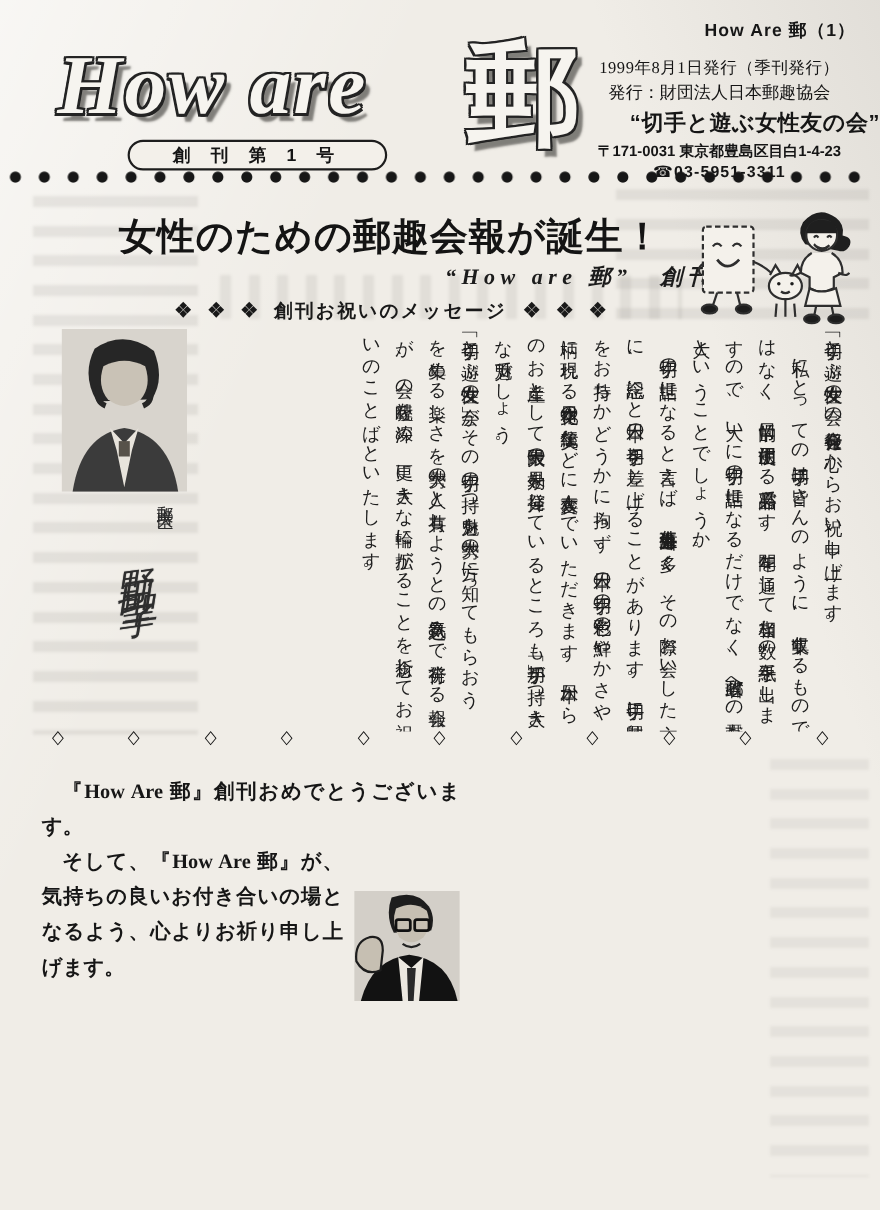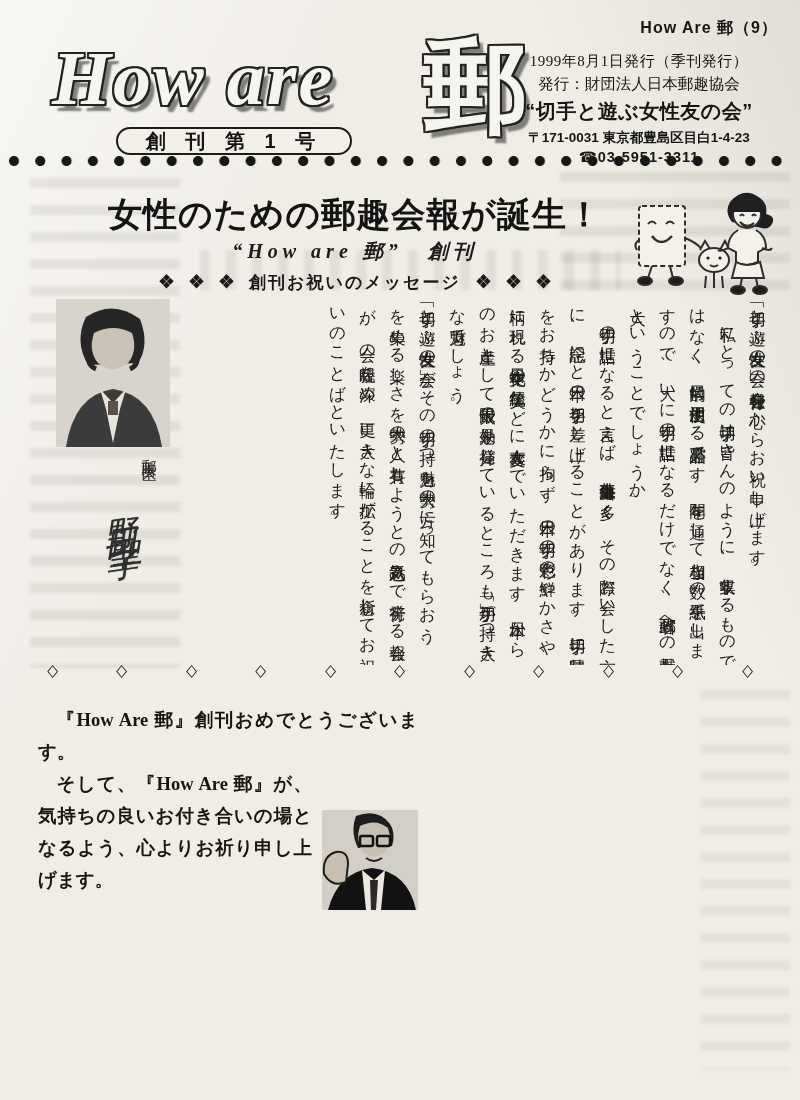--- a/index.html
+++ b/index.html
@@ -106,7 +106,7 @@
   <div class="bleed v" style="left:200px;top:250px;width:420px;height:40px;" data-name="bleed-through-center"></div>
   <div class="bleed h" style="left:700px;top:690px;width:90px;height:380px;opacity:.35;" data-name="bleed-through-bottom-right"></div>
 
-  <div id="corner-label" data-name="page-number-label">How Are 郵（9）</div>
+  <div id="corner-label" data-name="page-number-label">How Are 郵（1）</div>
 
   <div id="logo-latin" class="outline-text" data-name="masthead-logo-latin">How are</div>
   <div id="logo-kanji" class="outline-text" data-name="masthead-logo-kanji">郵</div>

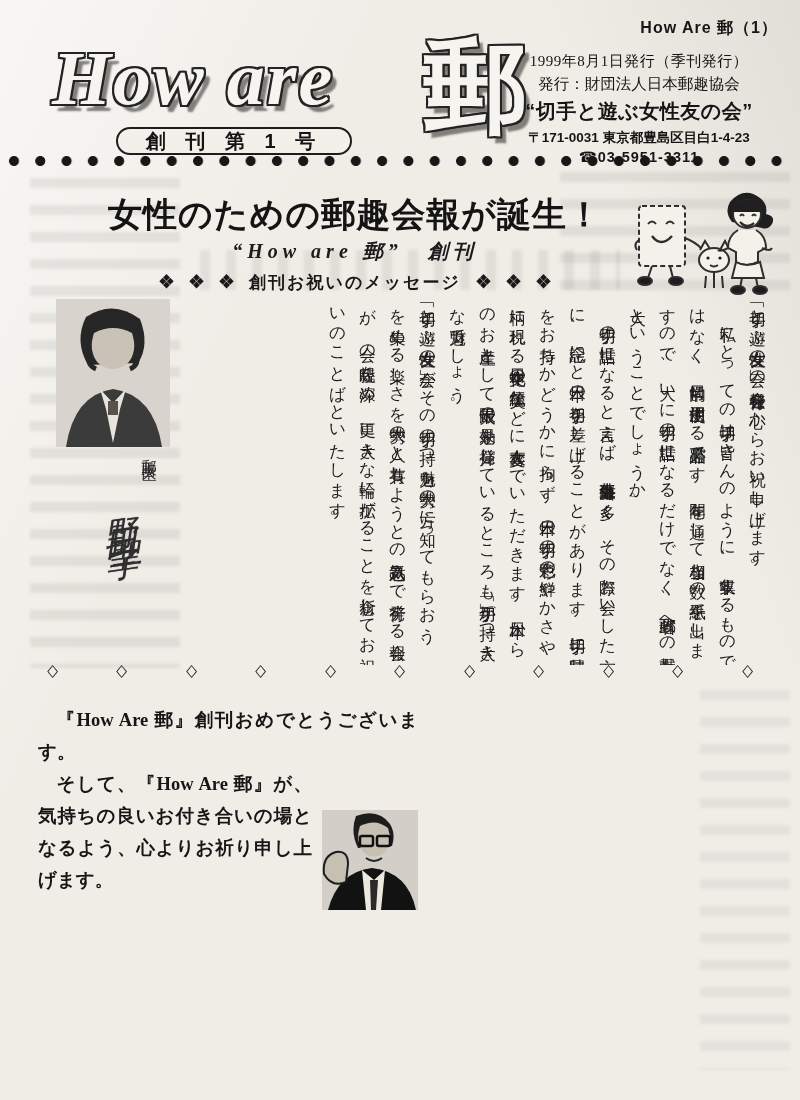--- a/index.html
+++ b/index.html
@@ -41,7 +41,7 @@
     font-family:"Liberation Sans","DejaVu Sans",sans-serif;
     font-weight:bold;font-size:20px;letter-spacing:7px;color:#141414;text-align:right;
   }
-  #pub-block{position:absolute;top:52px;right:15px;width:292px;text-align:center;color:#151515;}
+  #pub-block{position:absolute;top:52px;right:0;width:292px;text-align:center;color:#151515;}
   #pub-date{font-size:15px;letter-spacing:.5px;}
   #pub-publisher{font-size:15.5px;font-weight:normal;margin-top:3px;}
   #pub-society{font-family:"Liberation Sans","DejaVu Sans",sans-serif;font-size:20px;font-weight:bold;margin-top:3px;letter-spacing:.5px;}

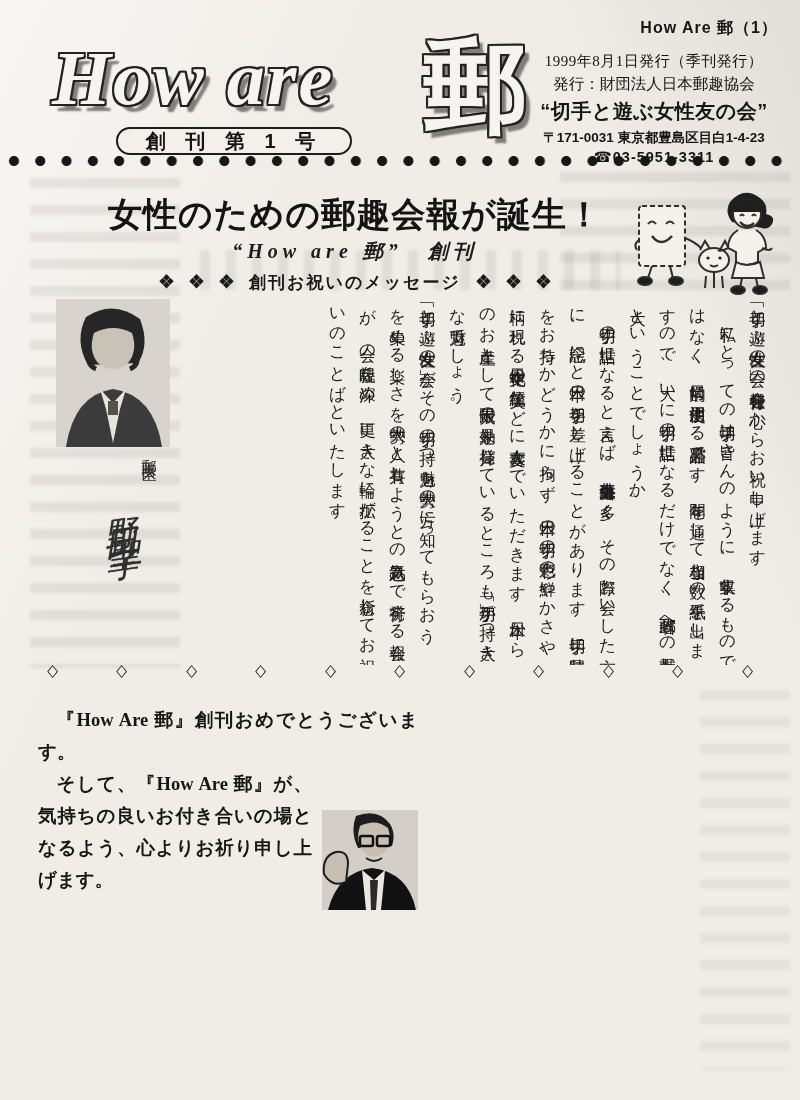--- a/index.html
+++ b/index.html
@@ -44,7 +44,7 @@
   #pub-block{position:absolute;top:52px;right:0;width:292px;text-align:center;color:#151515;}
   #pub-date{font-size:15px;letter-spacing:.5px;}
   #pub-publisher{font-size:15.5px;font-weight:normal;margin-top:3px;}
-  #pub-society{font-family:"Liberation Sans","DejaVu Sans",sans-serif;font-size:20px;font-weight:bold;margin-top:3px;letter-spacing:.5px;}
+  #pub-society{font-family:"Liberation Sans","DejaVu Sans",sans-serif;font-size:20px;font-weight:bold;margin-top:3px;letter-spacing:.5px;text-align:right;}
   #pub-address{font-family:"Liberation Sans","DejaVu Sans",sans-serif;font-size:13.5px;font-weight:bold;margin-top:4px;}
   #pub-phone{font-family:"Liberation Sans","DejaVu Sans",sans-serif;font-size:14.5px;font-weight:bold;margin-top:2px;letter-spacing:1px;}
 

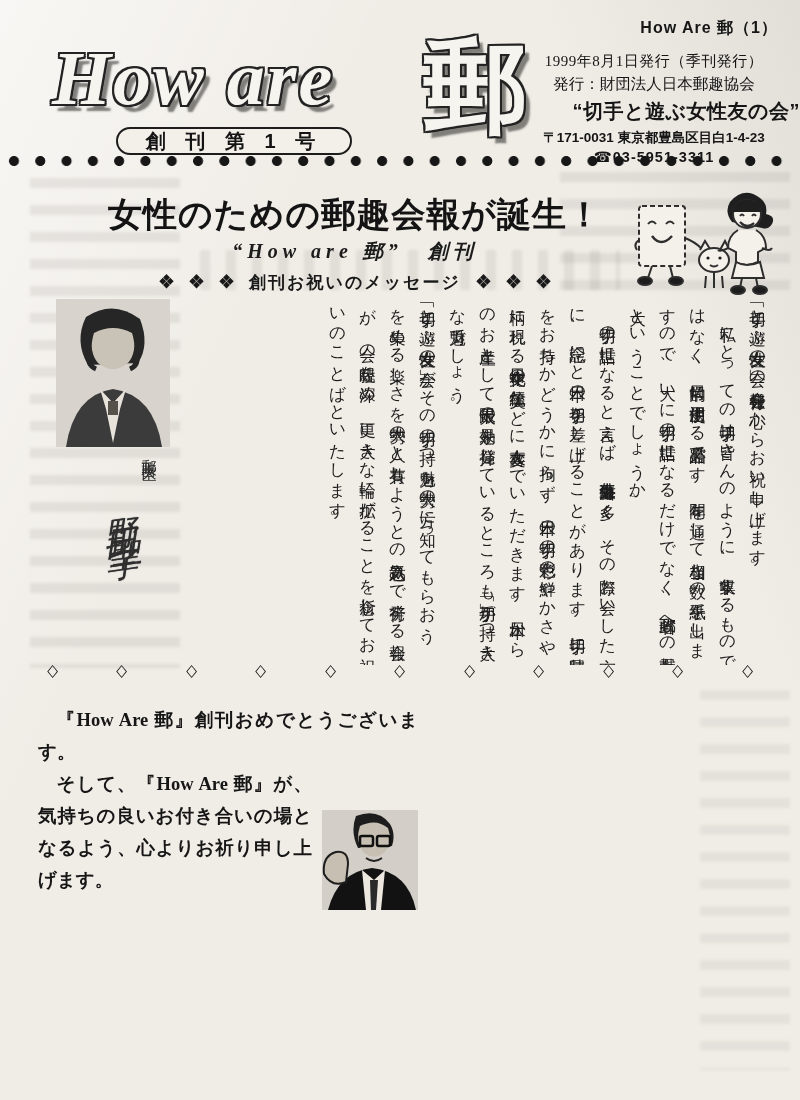--- a/index.html
+++ b/index.html
@@ -39,7 +39,7 @@
     border:2.5px solid #1d1d1d;border-radius:15px;background:#f3f0ea;
     display:flex;align-items:center;justify-content:center;
     font-family:"Liberation Sans","DejaVu Sans",sans-serif;
-    font-weight:bold;font-size:20px;letter-spacing:7px;color:#141414;text-align:right;
+    font-weight:bold;font-size:16px;letter-spacing:7px;color:#141414;text-align:right;
   }
   #pub-block{position:absolute;top:52px;right:0;width:292px;text-align:center;color:#151515;}
   #pub-date{font-size:15px;letter-spacing:.5px;}

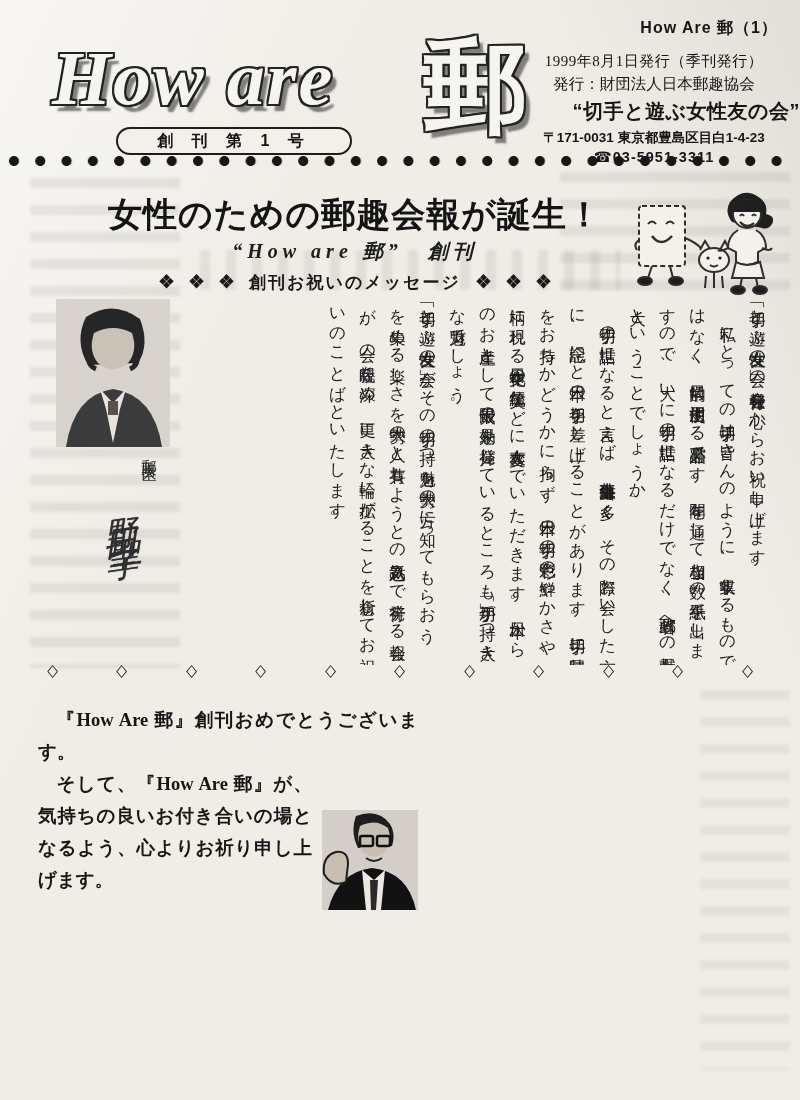--- a/index.html
+++ b/index.html
@@ -57,7 +57,7 @@
   
   #headline{position:absolute;top:192px;left:60px;width:590px;text-align:center;
     font-size:34px;font-weight:bold;letter-spacing:1px;color:#141414;font-family:Liberation Serif, serif;}
-  #subtitle{position:absolute;top:238px;left:60px;width:590px;text-align:center;
+  #subtitle{position:absolute;top:238px;left:60px;width:590px;text-align:right;
     font-size:20px;font-weight:bold;font-style:italic;letter-spacing:5px;color:#1c1c1c;}
   #section-row{position:absolute;top:271px;left:60px;width:590px;display:flex;
     justify-content:center;align-items:center;gap:15px;

